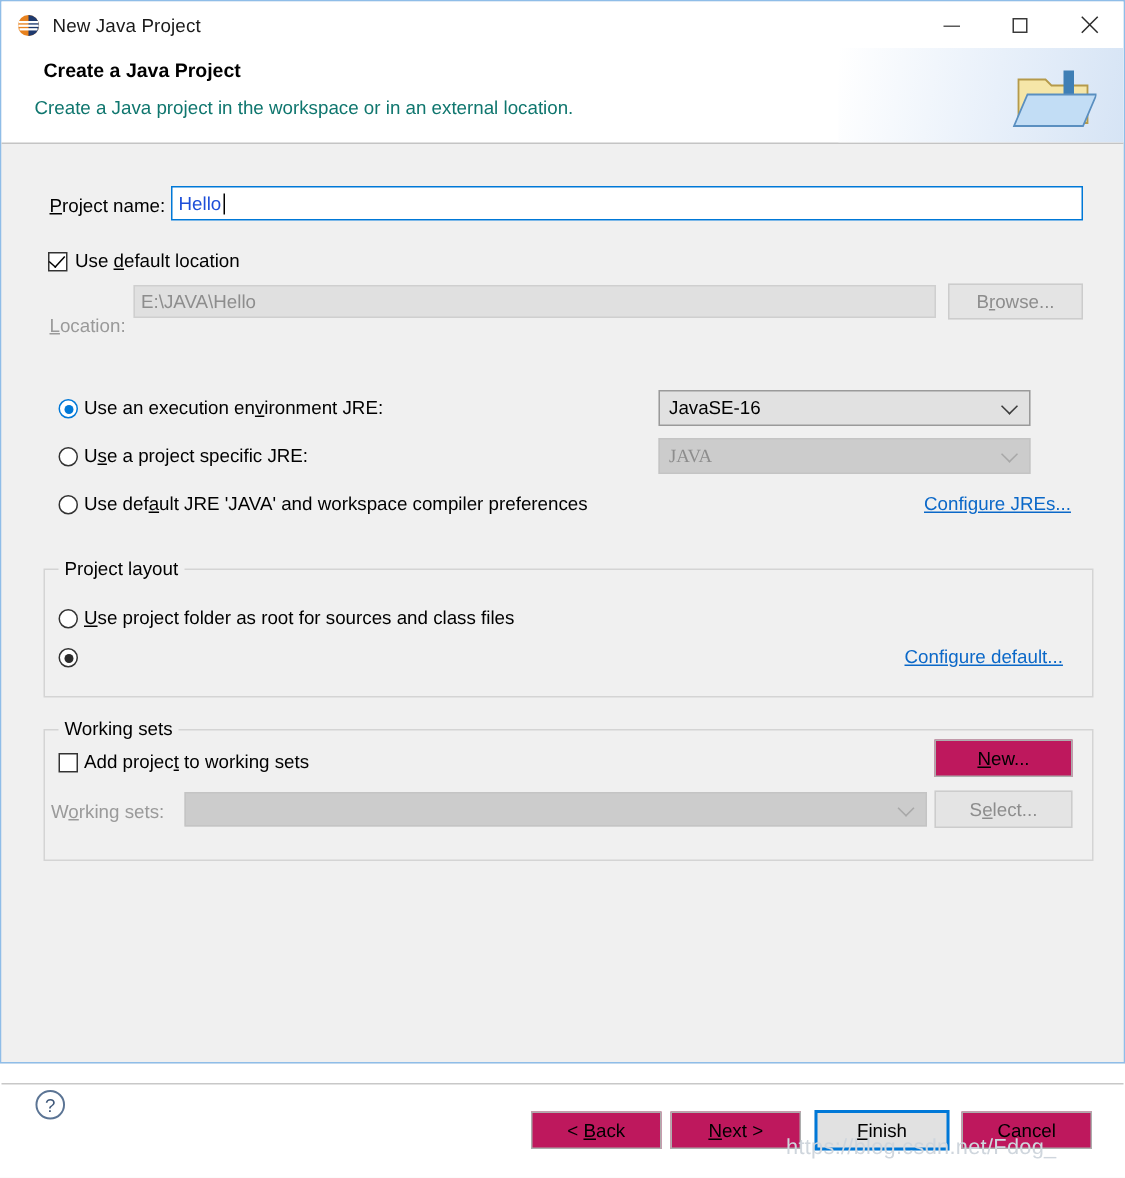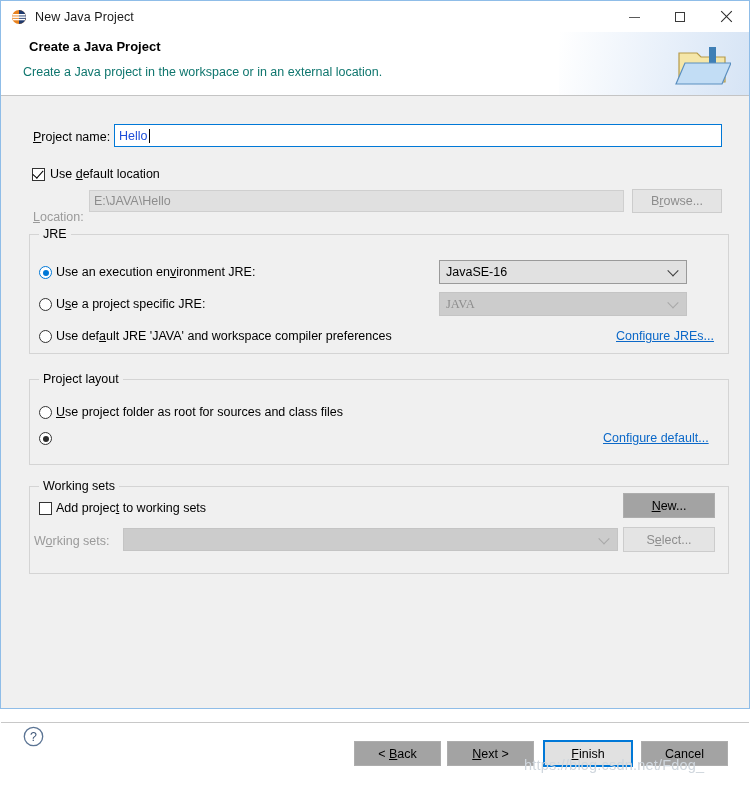--- a/index.html
+++ b/index.html
@@ -356,9 +356,6 @@
       <span>B<span class="mnem">r</span>owse...</span>
     </div>
 
-    <div class="groupbox" style="left:28px; top:138px; width:700px; height:120px;">
-      <span class="group-title">JRE</span>
-    </div>
 
     <span class="radio sel-blue" style="left:38px; top:170px;">
       <span class="dot"></span>

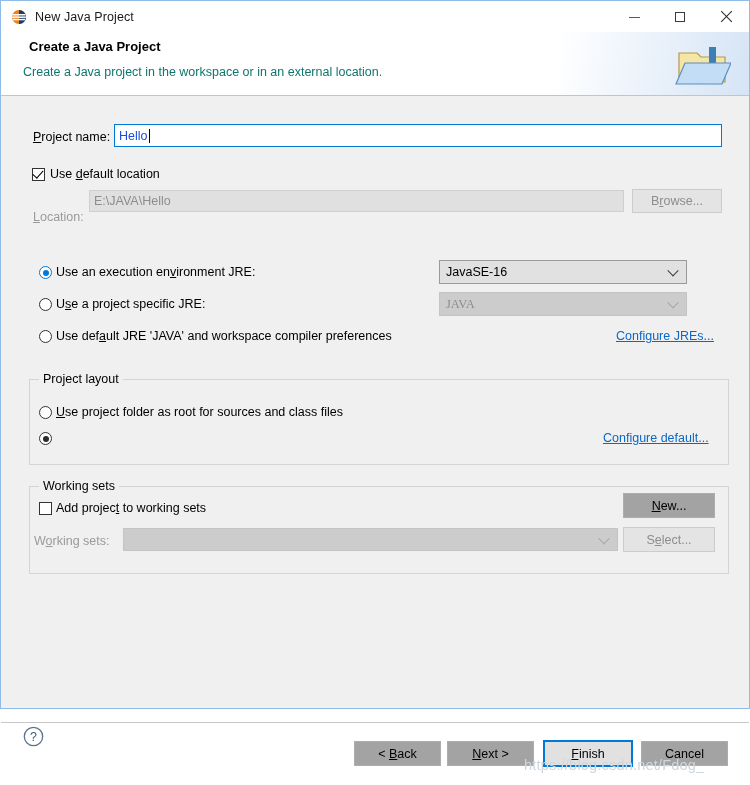--- a/index.html
+++ b/index.html
@@ -153,7 +153,7 @@
   .btn {
     position: absolute;
     box-sizing: border-box;
-    background: #a3a3a3;
+    background: #be185d;
     border: 1px solid #adadad;
     font-size: 12.5px;
     color: #000;

